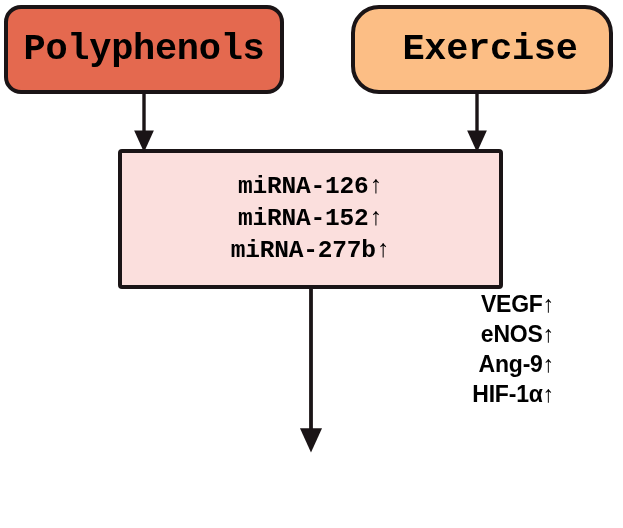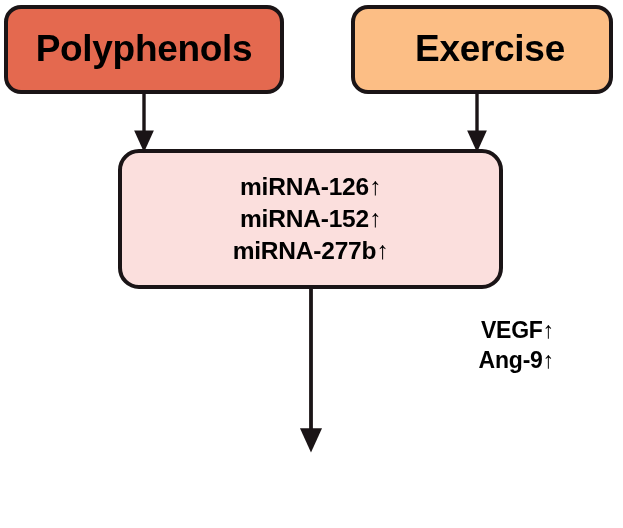--- a/index.html
+++ b/index.html
@@ -31,6 +31,7 @@
     font-weight: bold;
     line-height: 1.05;
     letter-spacing: -0.3px;
+    font-family: Liberation Mono, monospace;
   }
   #node-polyphenols {
     left: 4px;

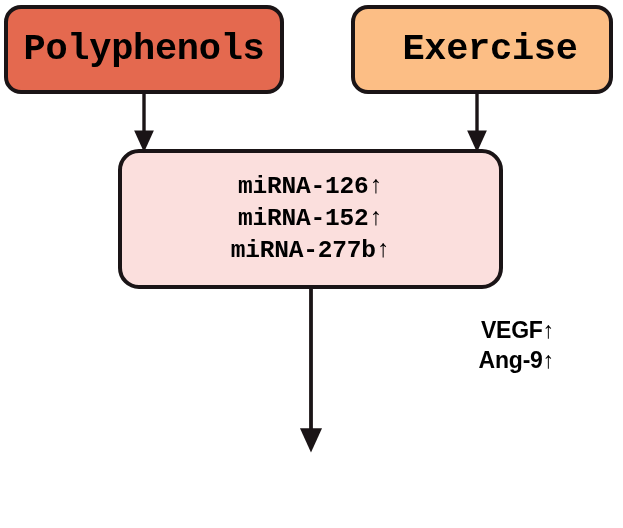--- a/index.html
+++ b/index.html
@@ -48,7 +48,7 @@
     width: 262px;
     height: 89px;
     background: #FCBE85;
-    border-radius: 17px;
+    border-radius: 28px;
     font-size: 37px;
     padding-left: 16px;
   }

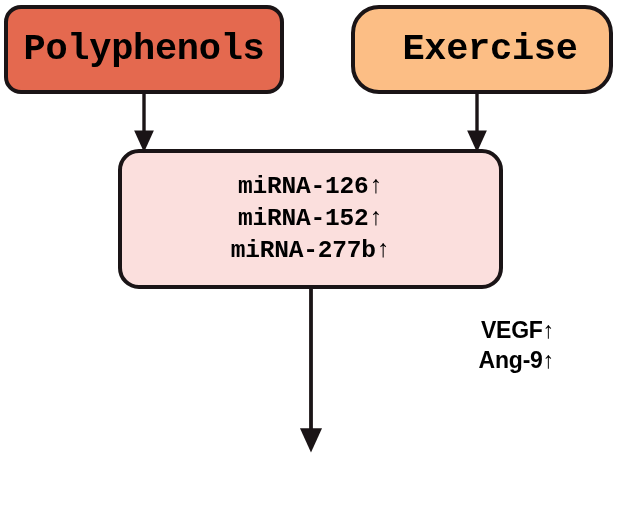--- a/index.html
+++ b/index.html
@@ -58,7 +58,7 @@
     width: 385px;
     height: 140px;
     background: #FBDFDD;
-    border-radius: 21px;
+    border-radius: 4px;
     flex-direction: column;
     justify-content: center;
     font-size: 0;

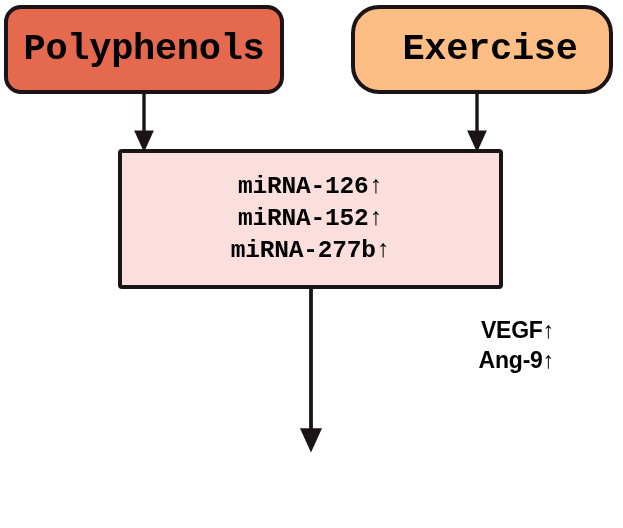--- a/index.html
+++ b/index.html
@@ -73,7 +73,7 @@
   .factor-list {
     position: absolute;
     left: 418px;
-    top: 316px;
+    top: 290px;
     width: 136px;
     text-align: right;
     color: #000000;

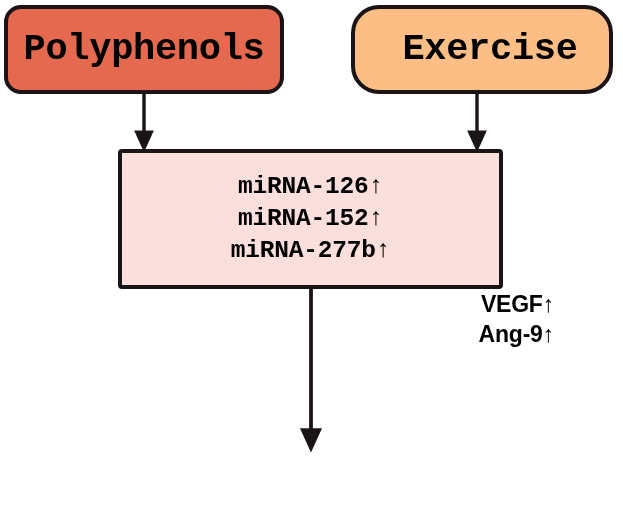--- a/index.html
+++ b/index.html
@@ -115,6 +115,7 @@
 
   <div class="factor-list">
     <div class="factor-item">VEGF↑</div>
+    <div class="factor-item">eNOS↑</div>
     <div class="factor-item">Ang-9↑</div>
   </div>
 

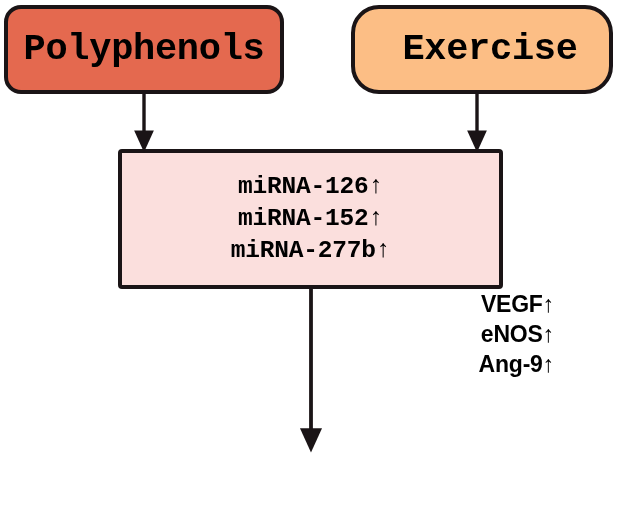--- a/index.html
+++ b/index.html
@@ -117,6 +117,7 @@
     <div class="factor-item">VEGF↑</div>
     <div class="factor-item">eNOS↑</div>
     <div class="factor-item">Ang-9↑</div>
+    <div class="factor-item">HIF-1α↑</div>
   </div>
 
   <svg class="arrow-layer" viewBox="0 0 623 528">

